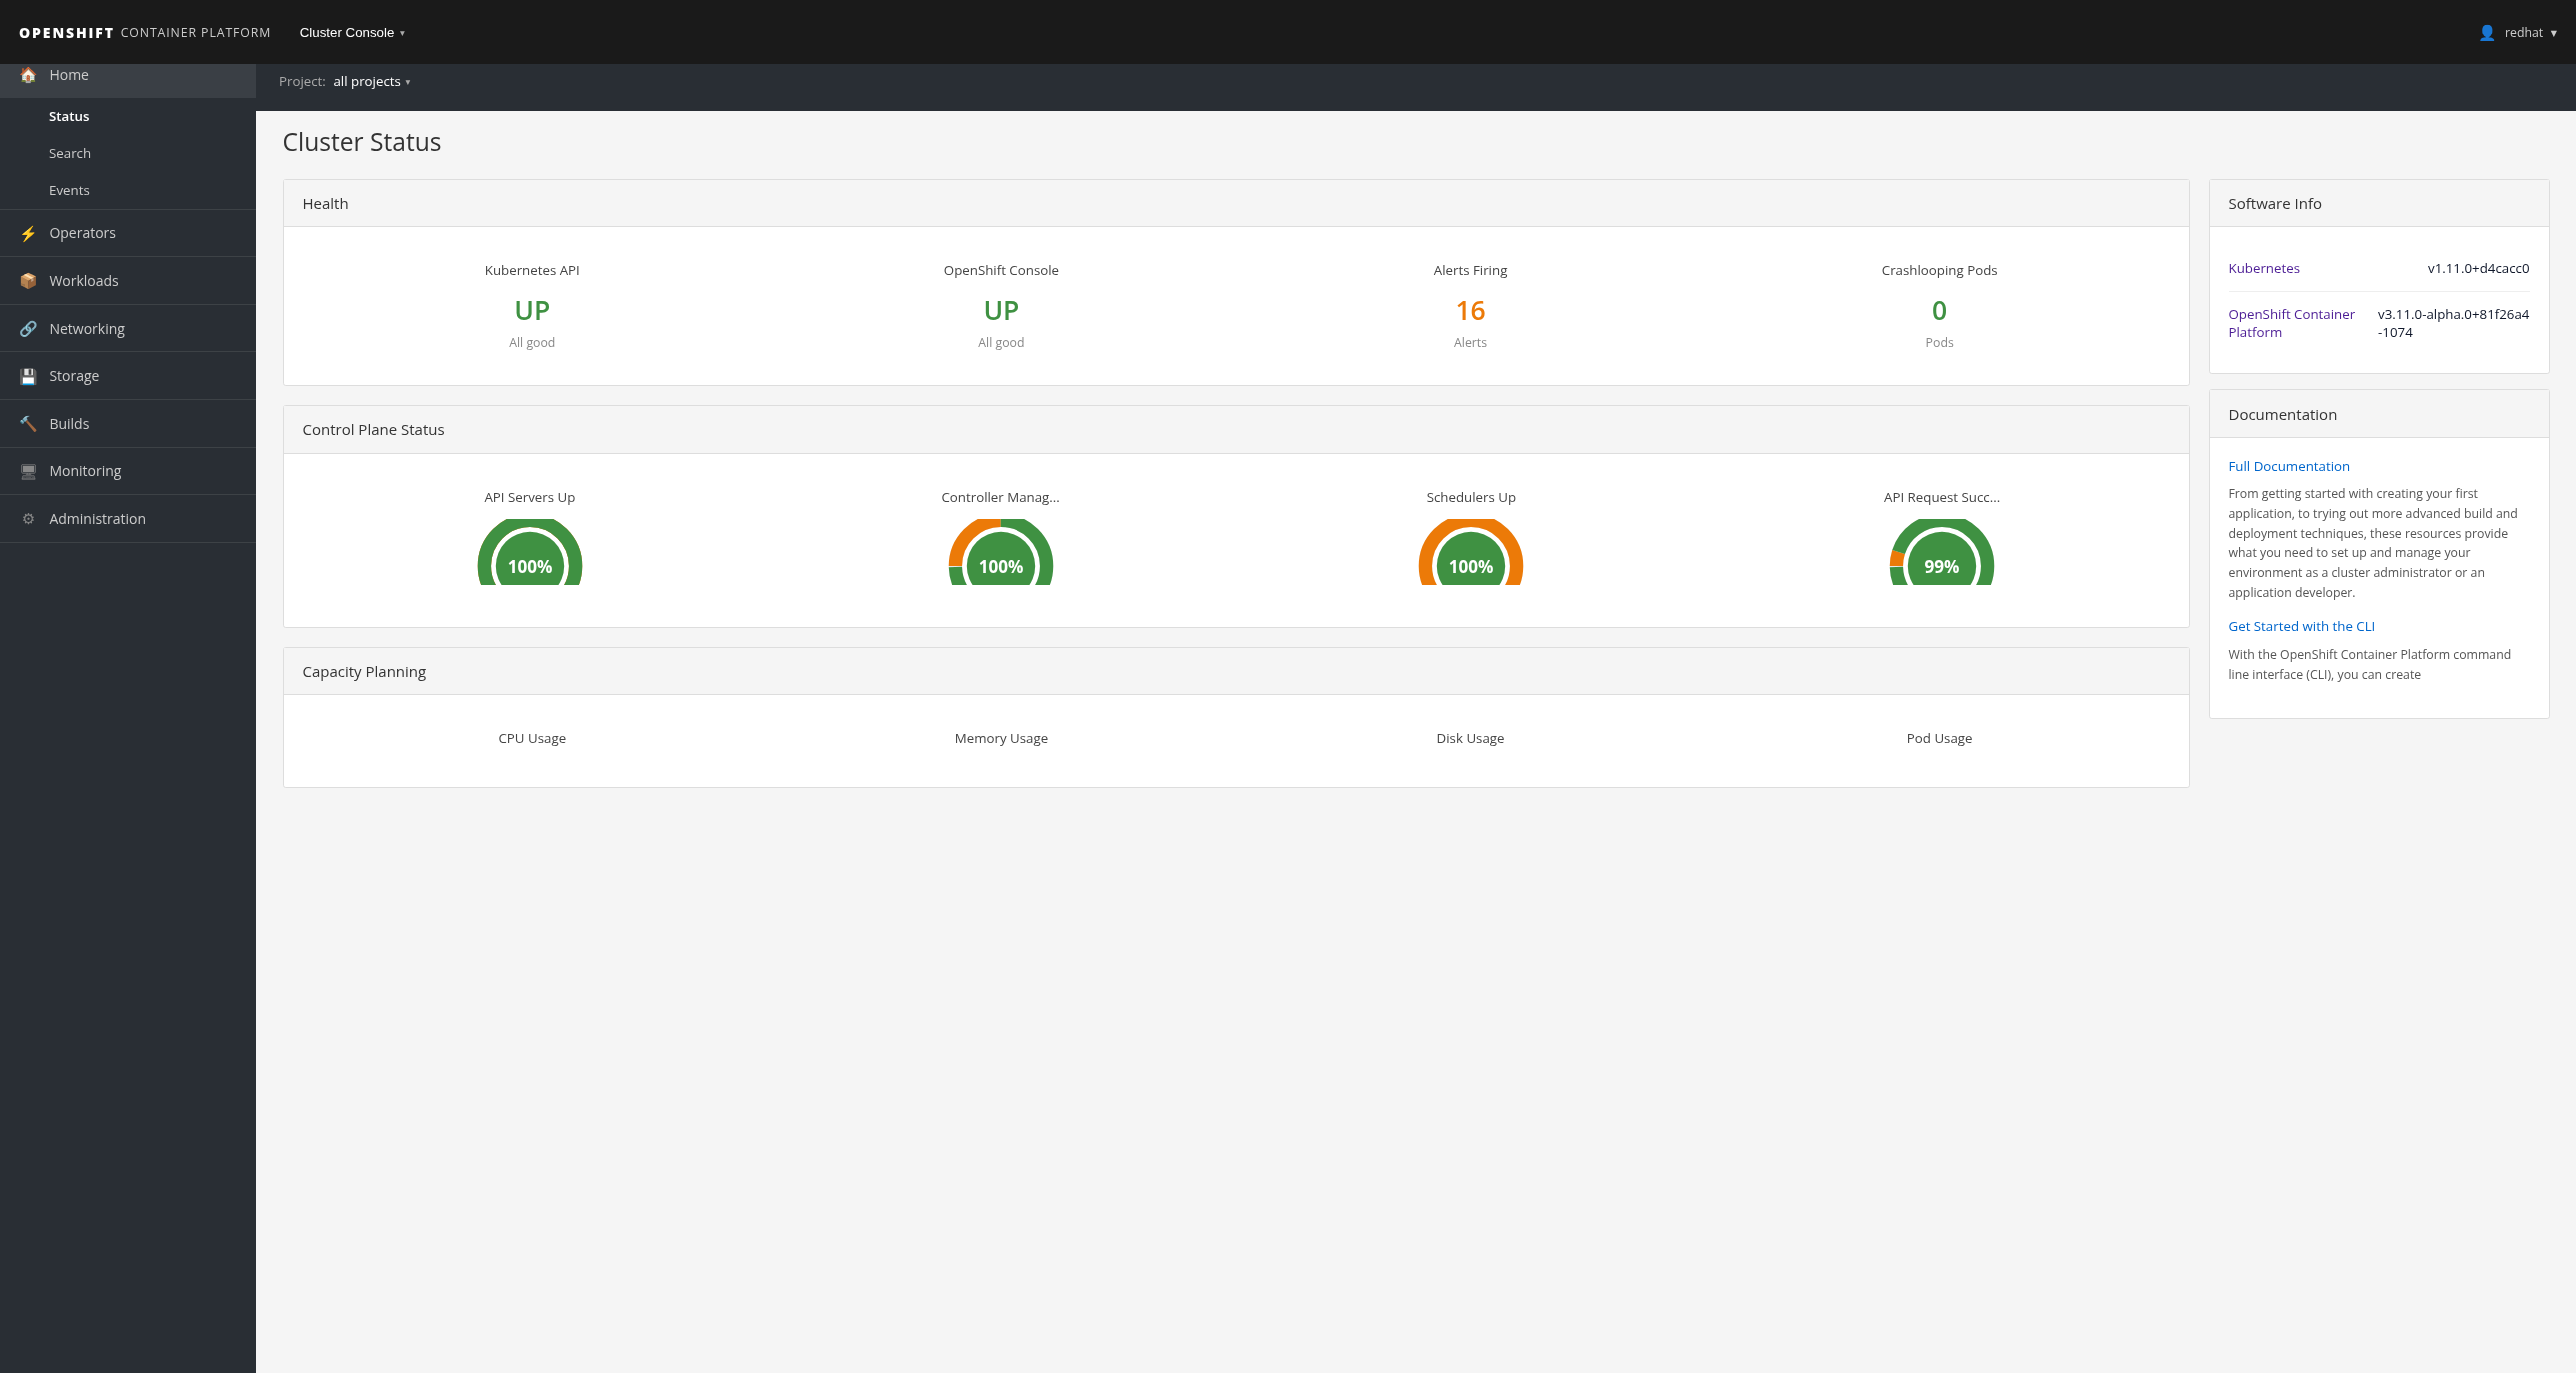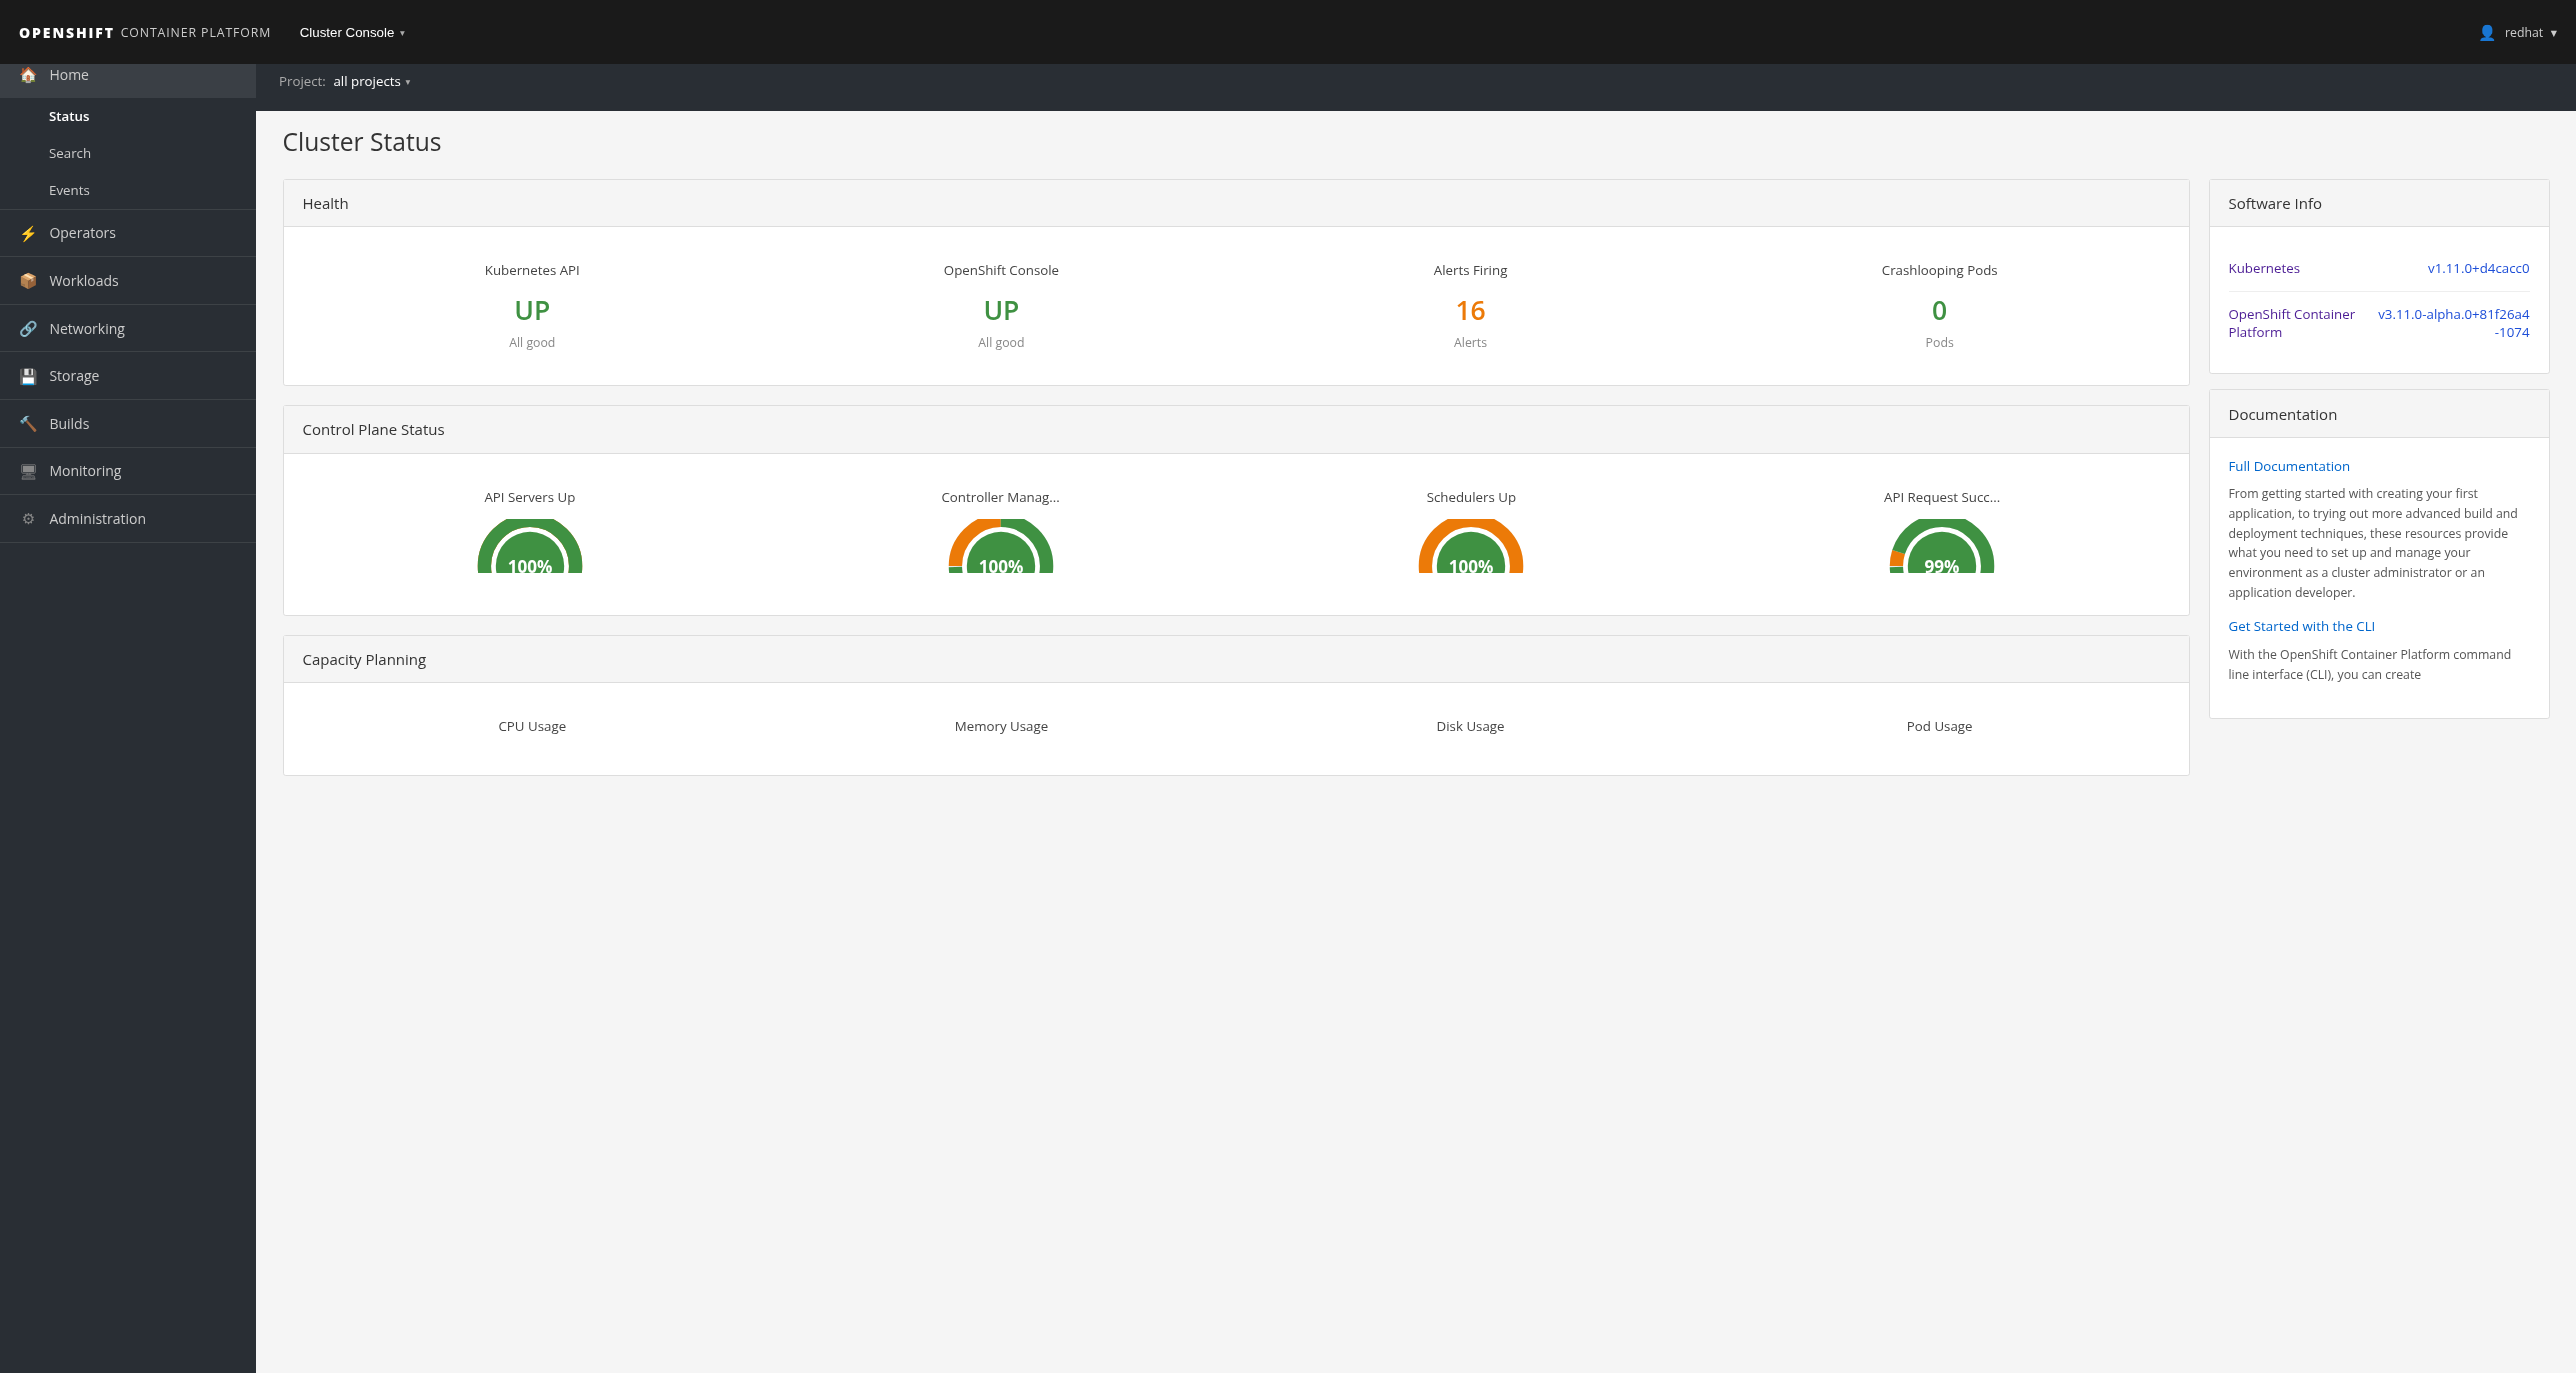--- a/index.html
+++ b/index.html
@@ -178,7 +178,7 @@
     }
     .software-info-row:last-child { border-bottom: none; }
     .software-info-key { color: #4c1d95; font-weight: 400; }
-    .software-info-val { color: #1d4ed8; text-align: right; max-width: 60%; word-break: break-all; }
+    .software-info-val { color: #0f172a; text-align: left; max-width: 60%; word-break: break-all; }
 
     .doc-link { color: #0066cc; font-size: 13.3px; cursor: pointer; font-weight: 400; display: block; margin-bottom: 9.5px; }
     .doc-text { font-size: 12.3px; color: #555; line-height: 1.6; margin-bottom: 15px; }

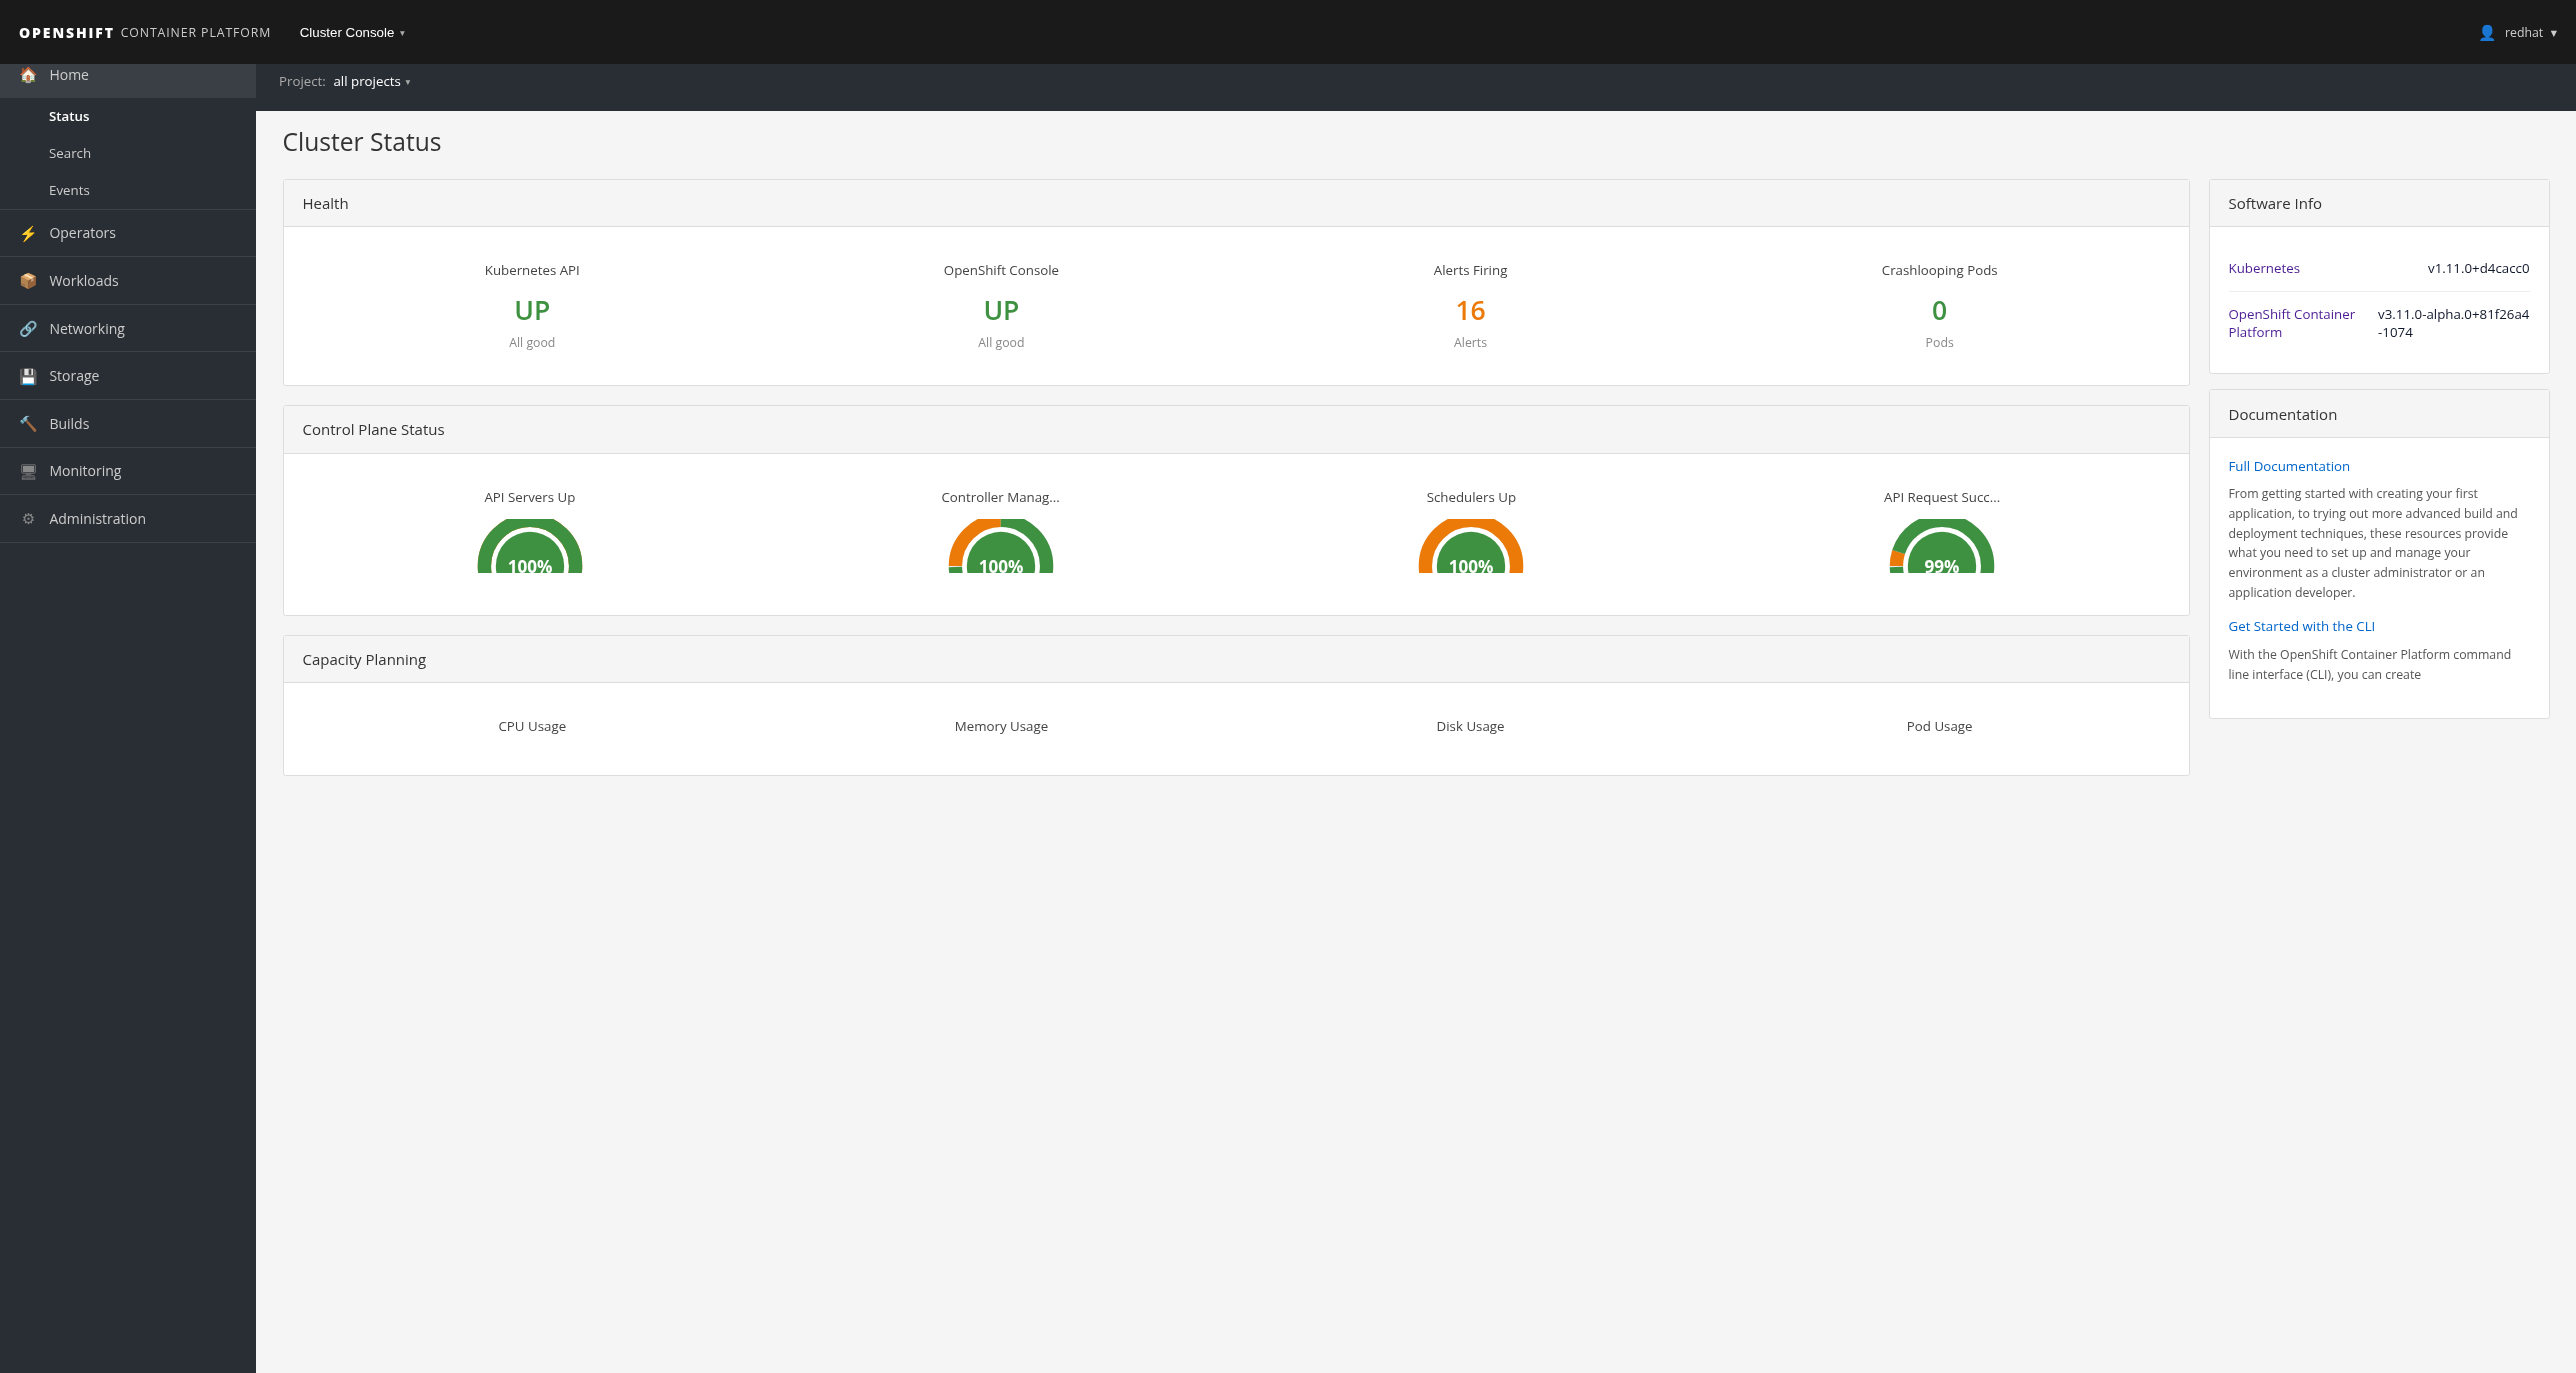--- a/index.html
+++ b/index.html
@@ -150,7 +150,7 @@
     .donut-container {
       position: relative;
       width: 114px;
-      height: 54px;
+      height: 66px;
       margin: 0 auto 7.6px auto;
       overflow: hidden;
       text-align: center;

